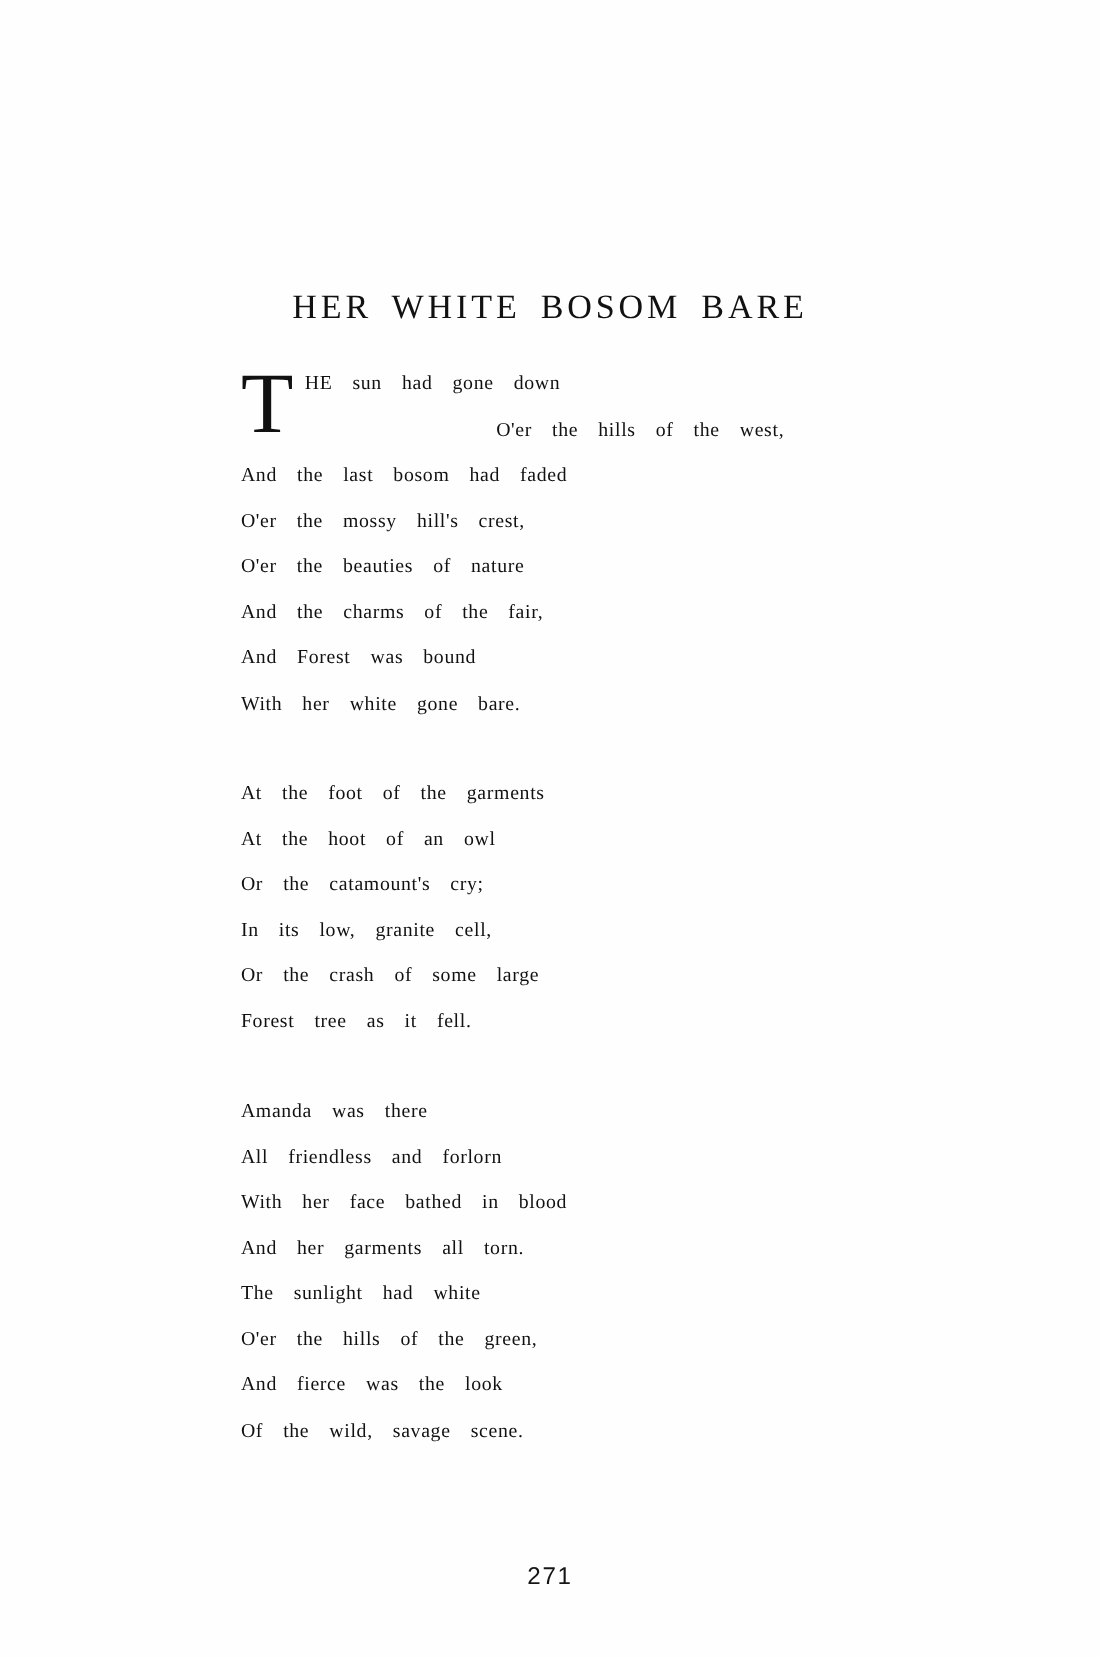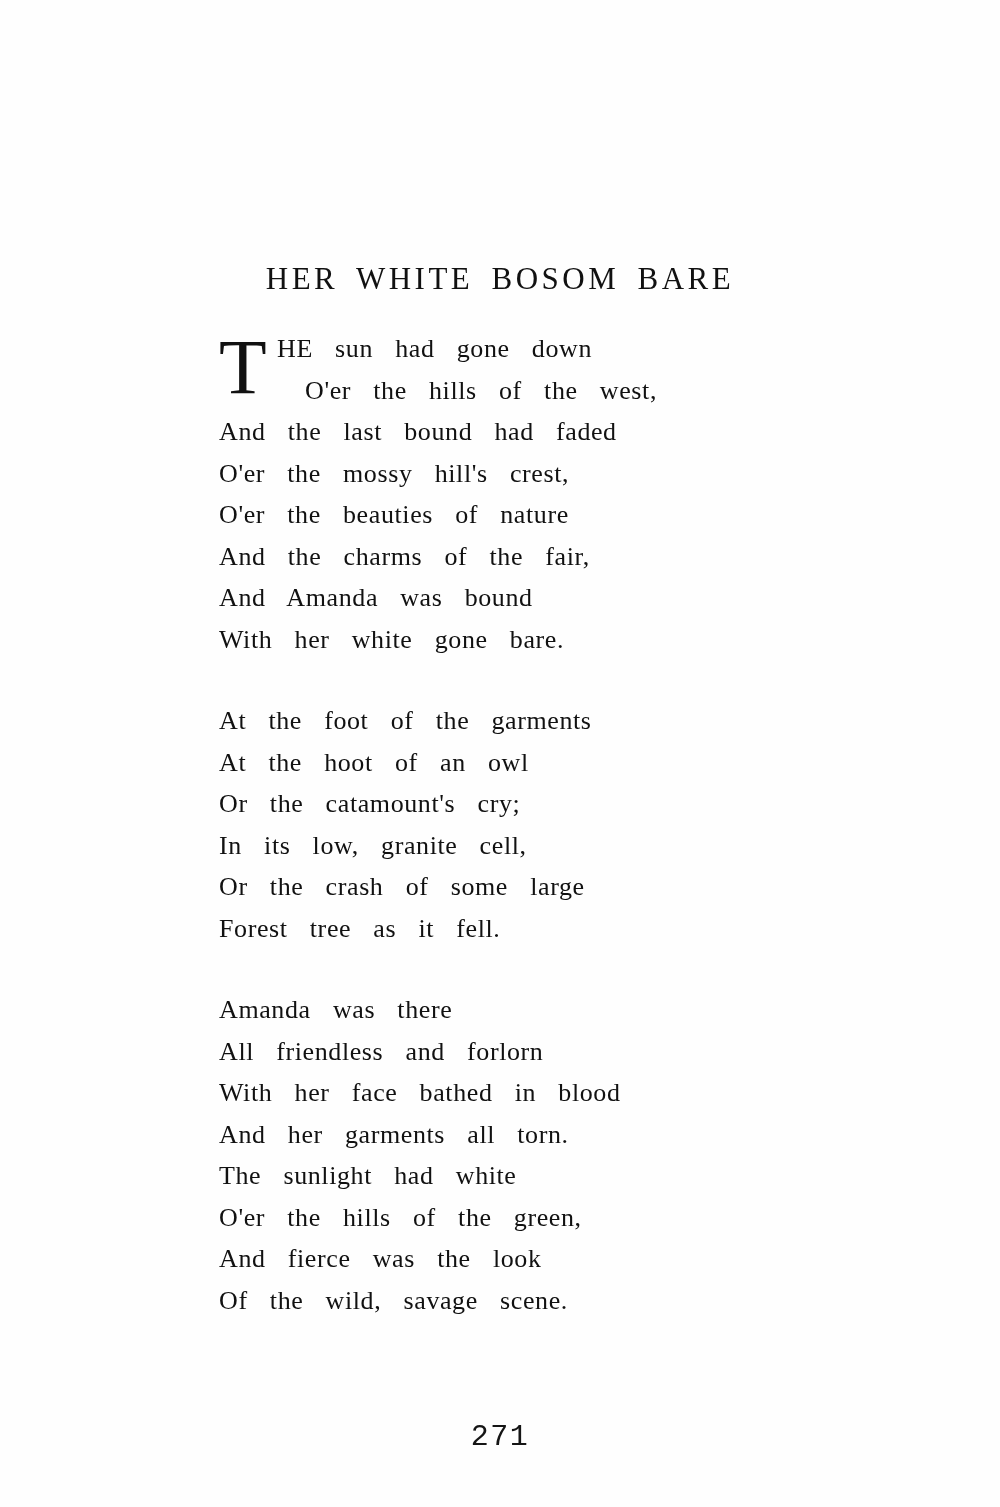--- a/index.html
+++ b/index.html
@@ -45,7 +45,7 @@
     margin: 0 0 40px 0;
   }
   .line {
-    font-size: 26px;
+    font-size: 18px;
     line-height: 41.5px;
     letter-spacing: 0.6px;
     word-spacing: 4px;

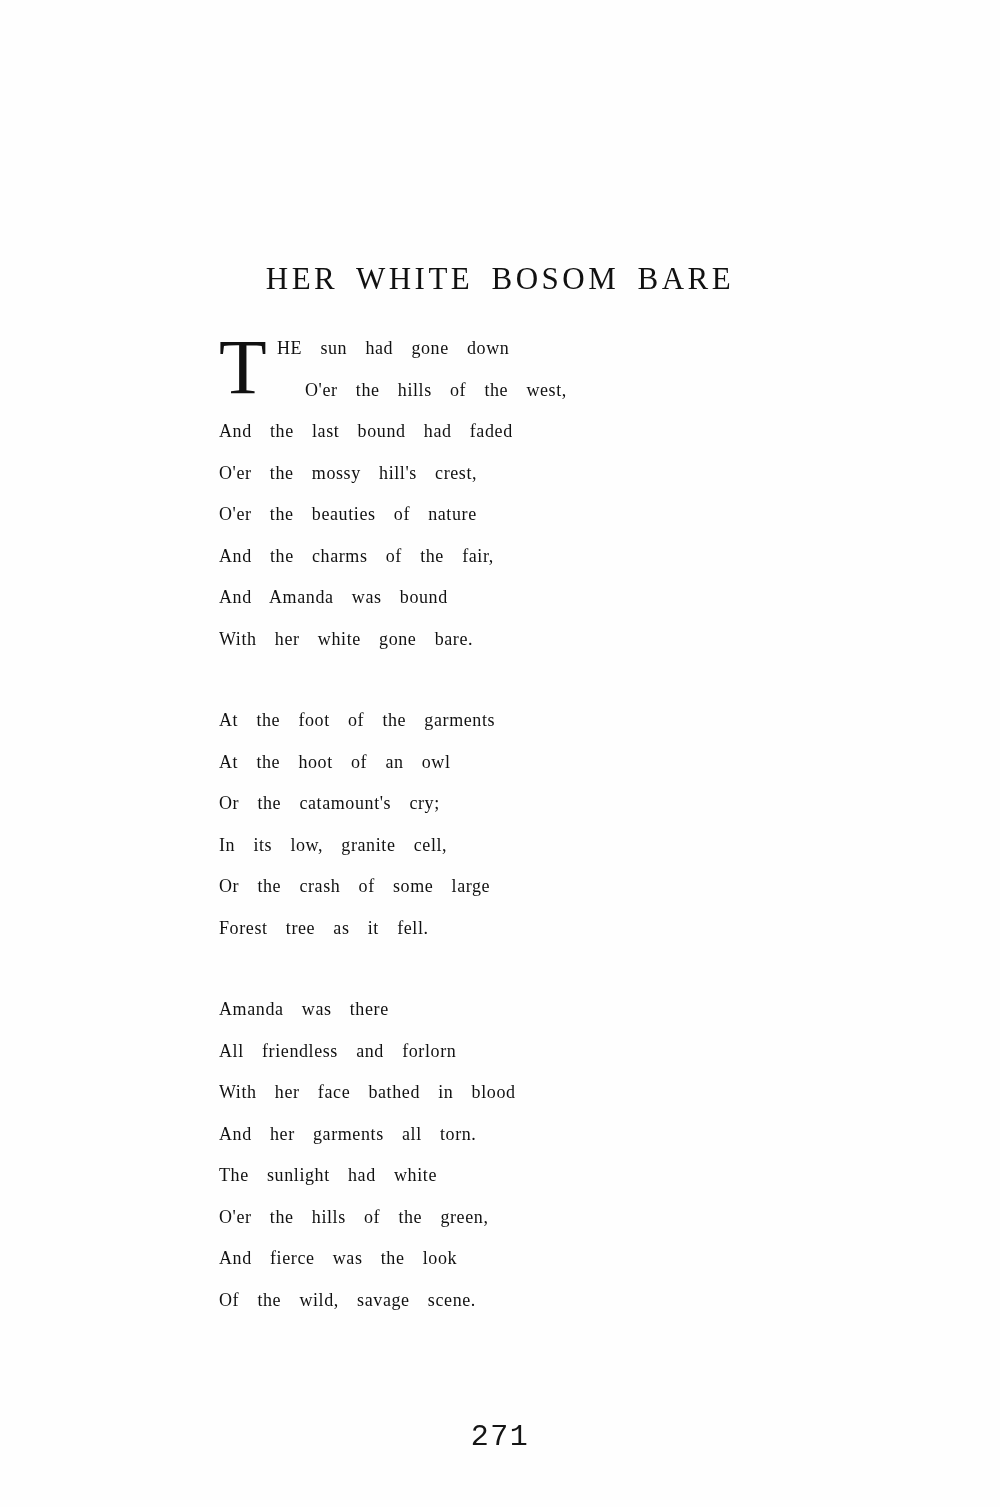--- a/index.html
+++ b/index.html
@@ -70,6 +70,7 @@
   }
   .stanza.first .line:nth-child(3) {
     padding-left: 86px;
+    text-align: center;
   }
   .page-number {
     position: absolute;

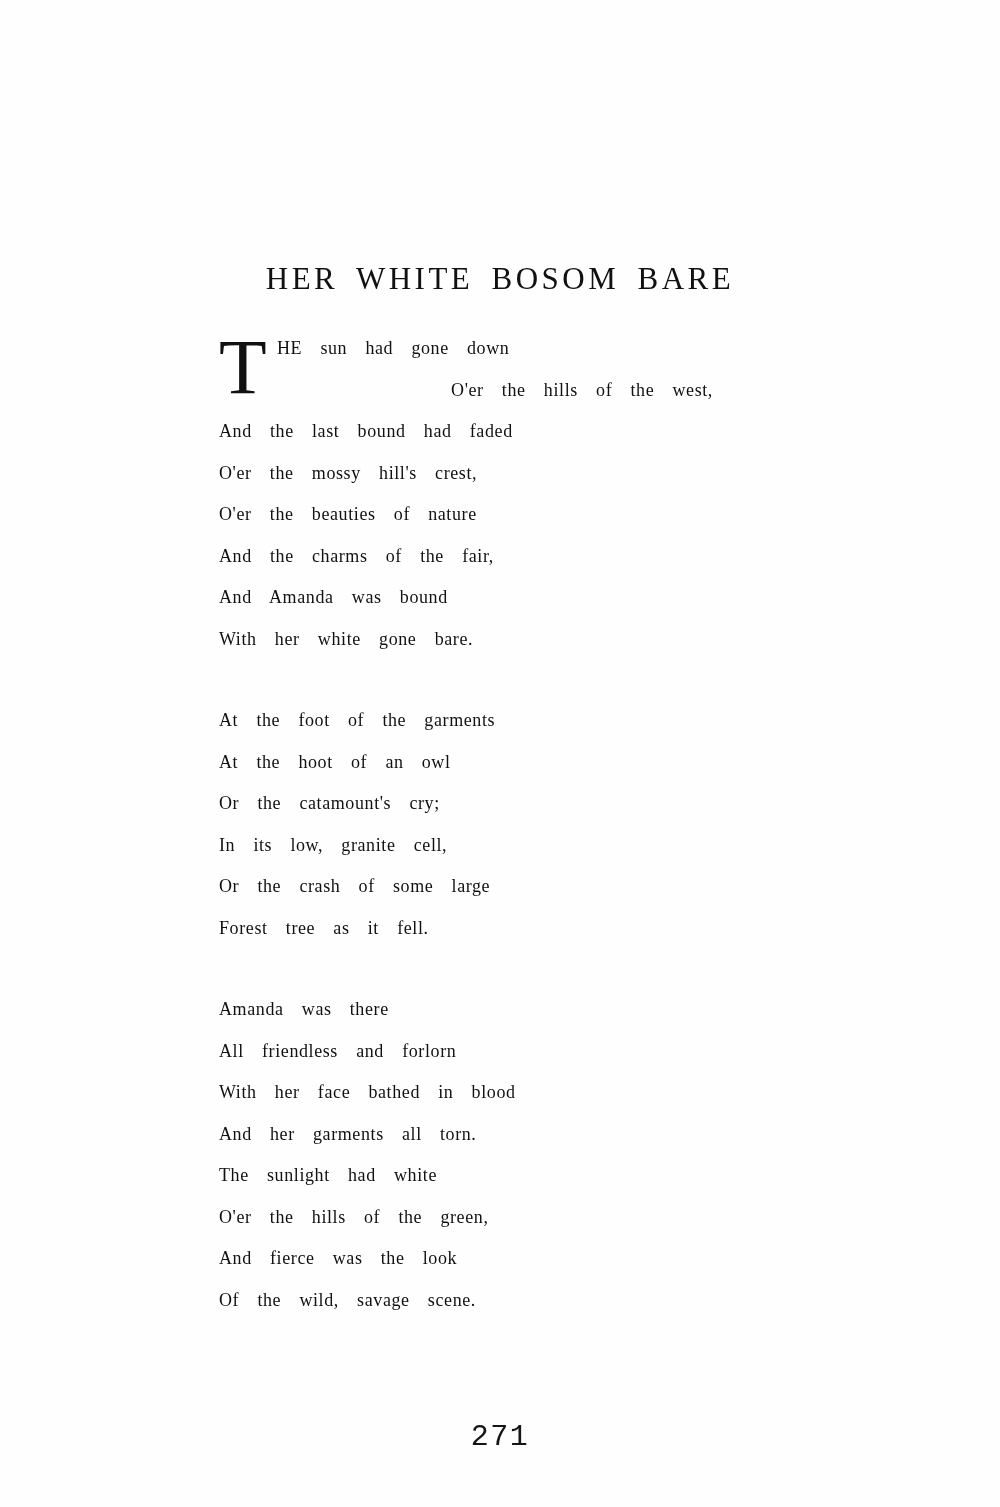--- a/index.html
+++ b/index.html
@@ -97,7 +97,7 @@
       <span class="dropcap">T</span>
       <div class="line">HE  sun  had  gone  down</div>
       <div class="line">O'er  the  hills  of  the  west,</div>
-      <div class="line">And  the  last  bound  had  faded</div>
+      <div class="line">And  the  last  bosom  had  faded</div>
       <div class="line">O'er  the  mossy  hill's  crest,</div>
       <div class="line">O'er  the  beauties  of  nature</div>
       <div class="line">And  the  charms  of  the  fair,</div>

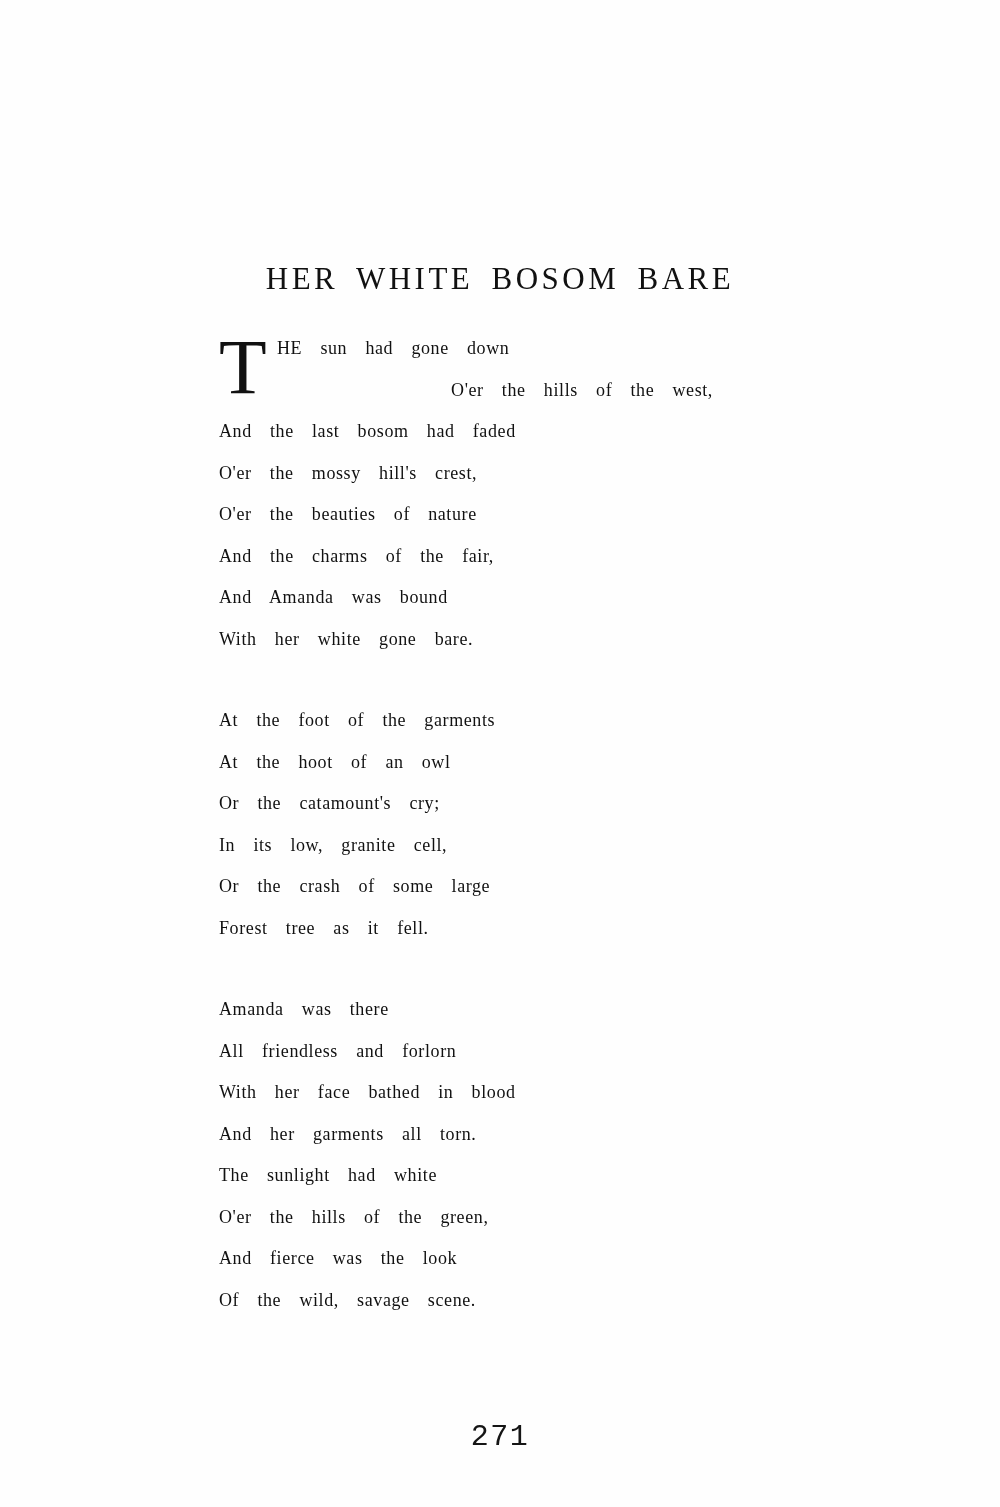--- a/index.html
+++ b/index.html
@@ -101,7 +101,7 @@
       <div class="line">O'er  the  mossy  hill's  crest,</div>
       <div class="line">O'er  the  beauties  of  nature</div>
       <div class="line">And  the  charms  of  the  fair,</div>
-      <div class="line">And  Amanda  was  bound</div>
+      <div class="line">And  Forest  was  bound</div>
       <div class="line">With  her  white  gone  bare.</div>
     </div>
 

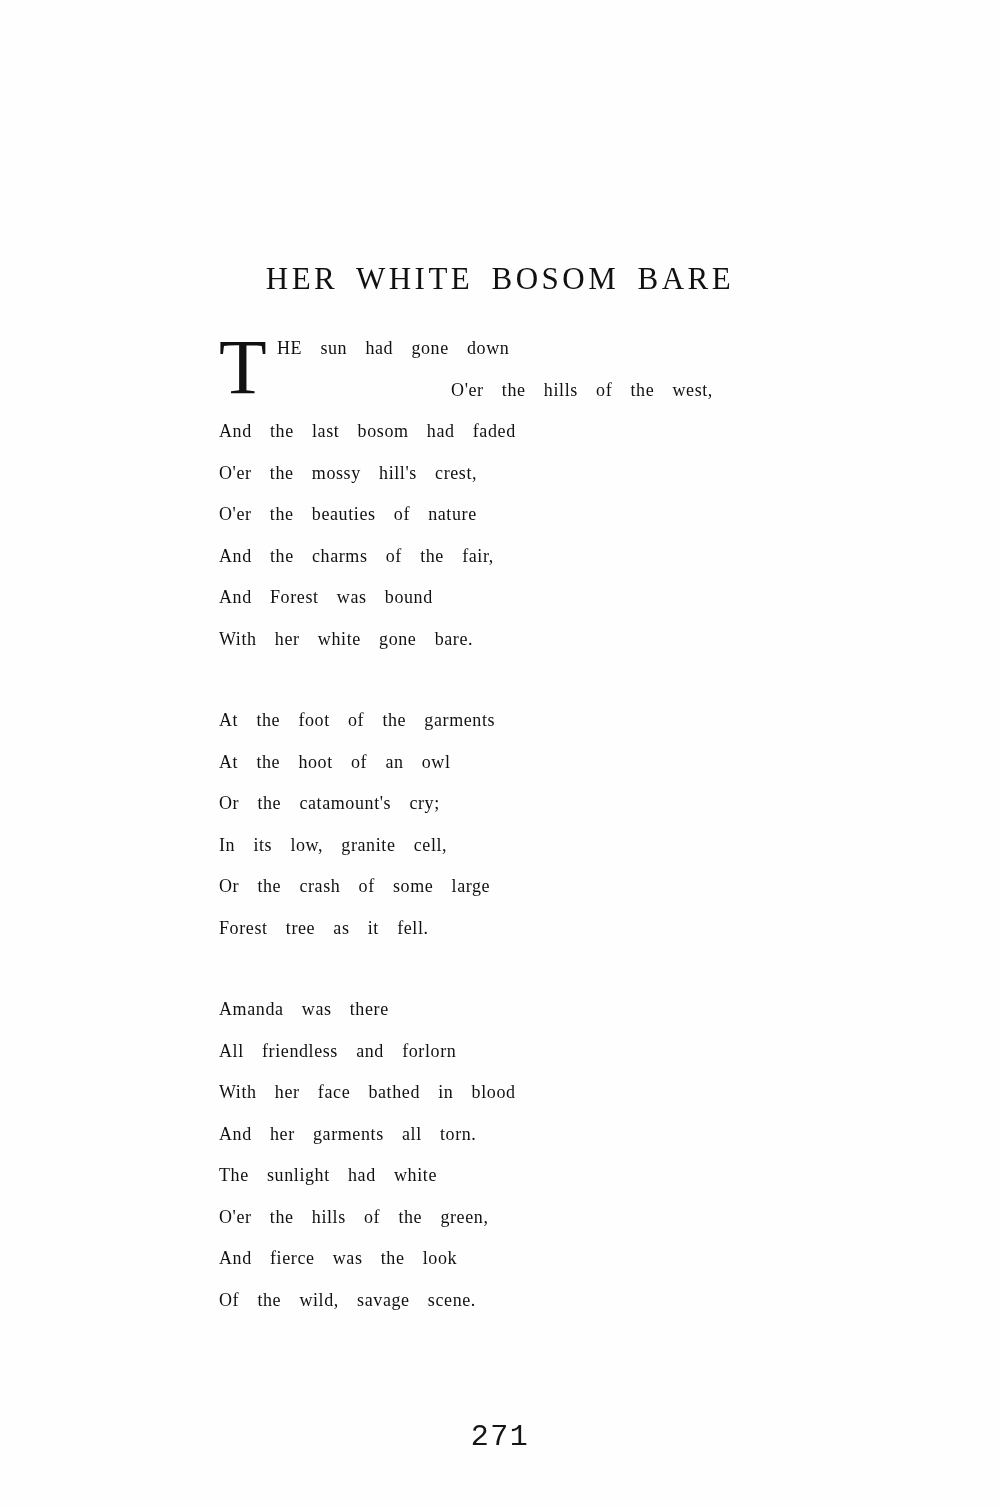--- a/index.html
+++ b/index.html
@@ -78,10 +78,10 @@
     left: 0;
     width: 1000px;
     text-align: center;
-    font-size: 30px;
+    font-size: 22px;
     letter-spacing: 1.5px;
     color: #151515;
-    font-family: Liberation Mono, monospace;
+    font-family: Liberation Sans, sans-serif;
   }
 </style>
 </head>

